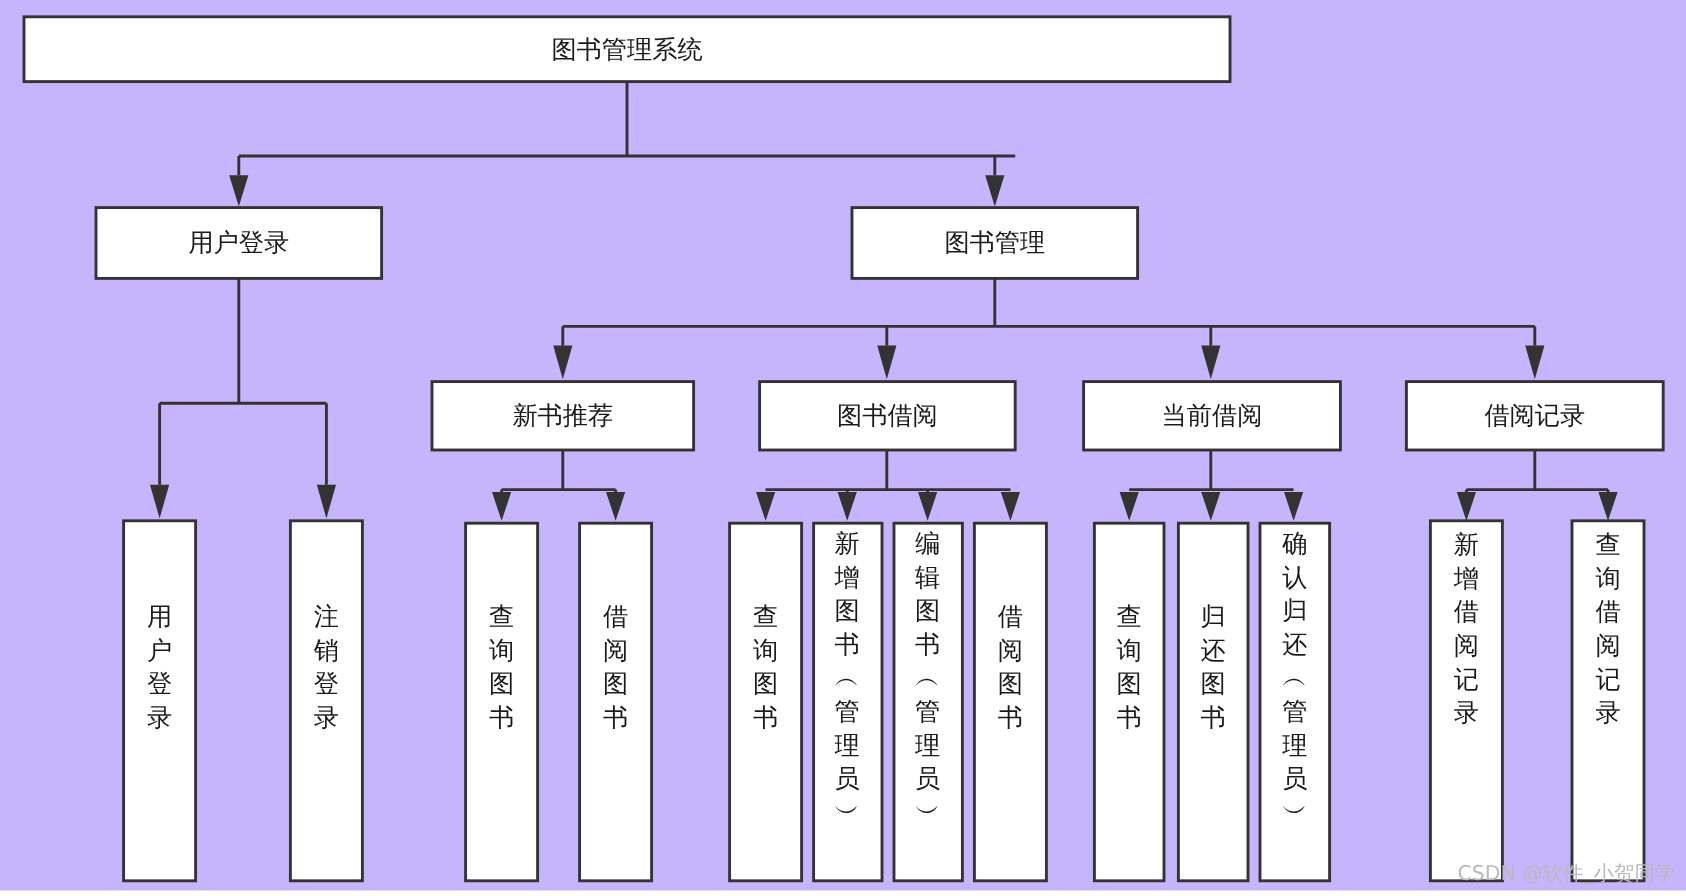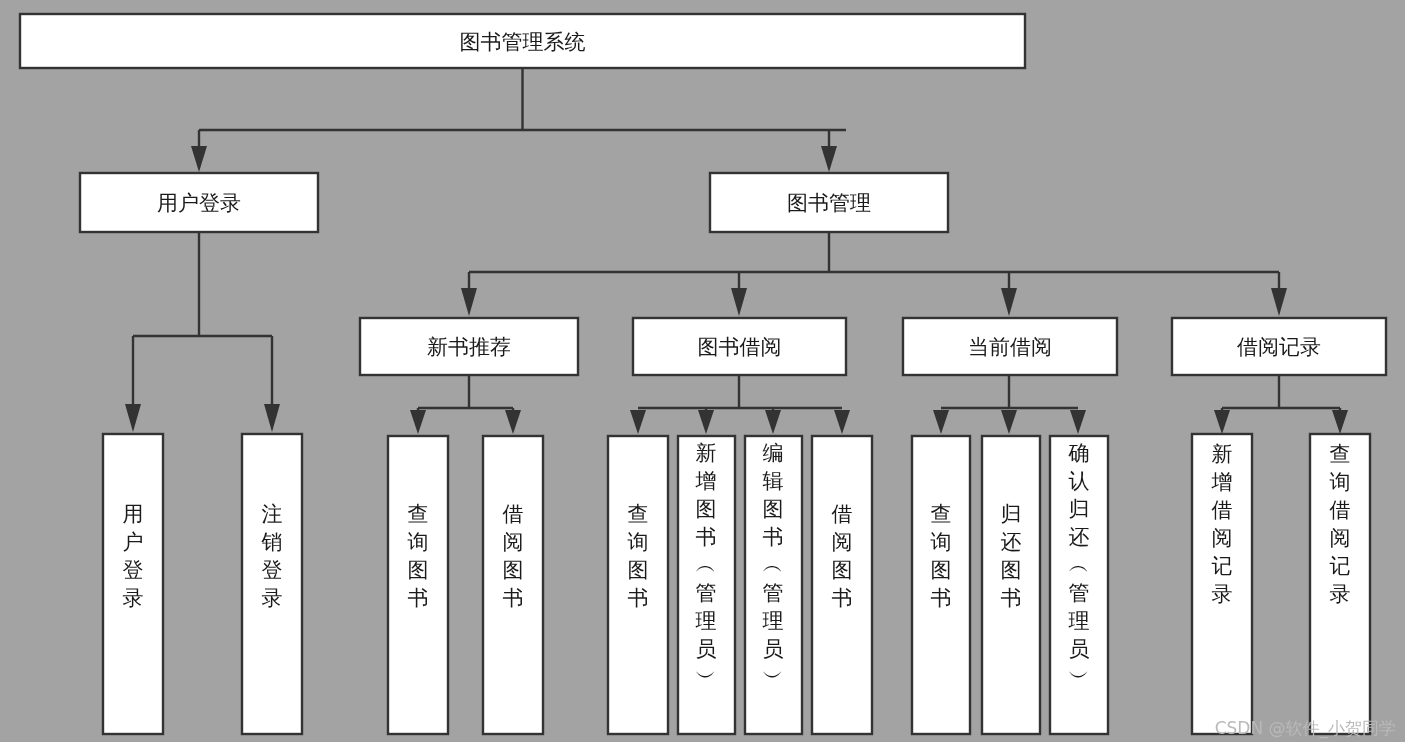--- a/index.html
+++ b/index.html
@@ -18,7 +18,7 @@
     position: relative;
     width: 1405px;
     height: 742px;
-    background: #a3a3a3;
+    background: #c4b5fd;
   }
   svg#flowchart {
     position: absolute;

